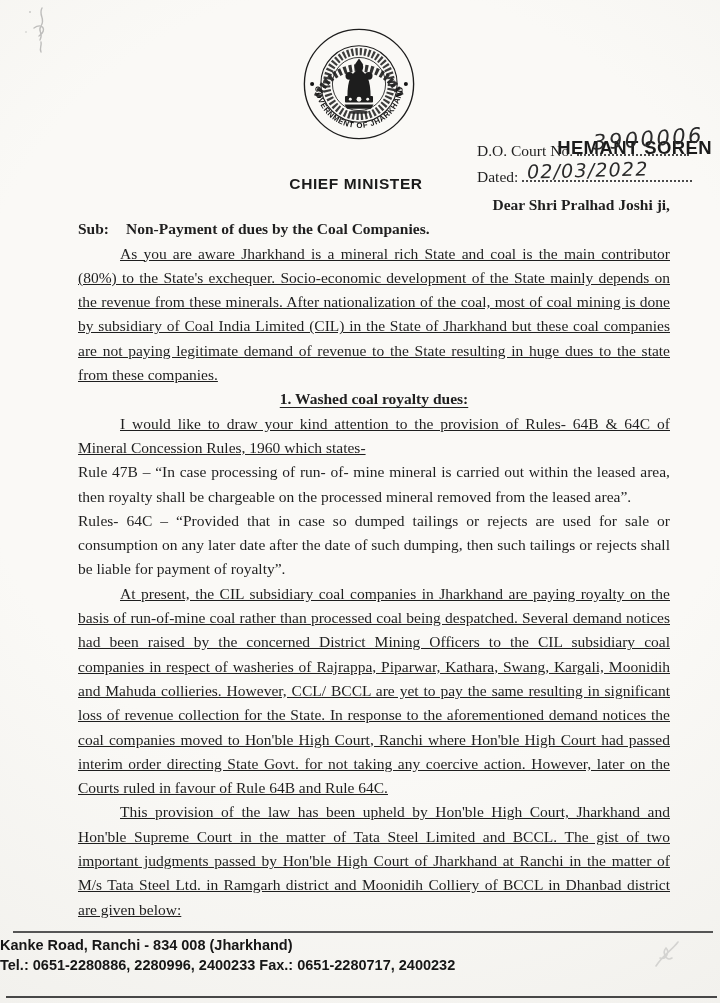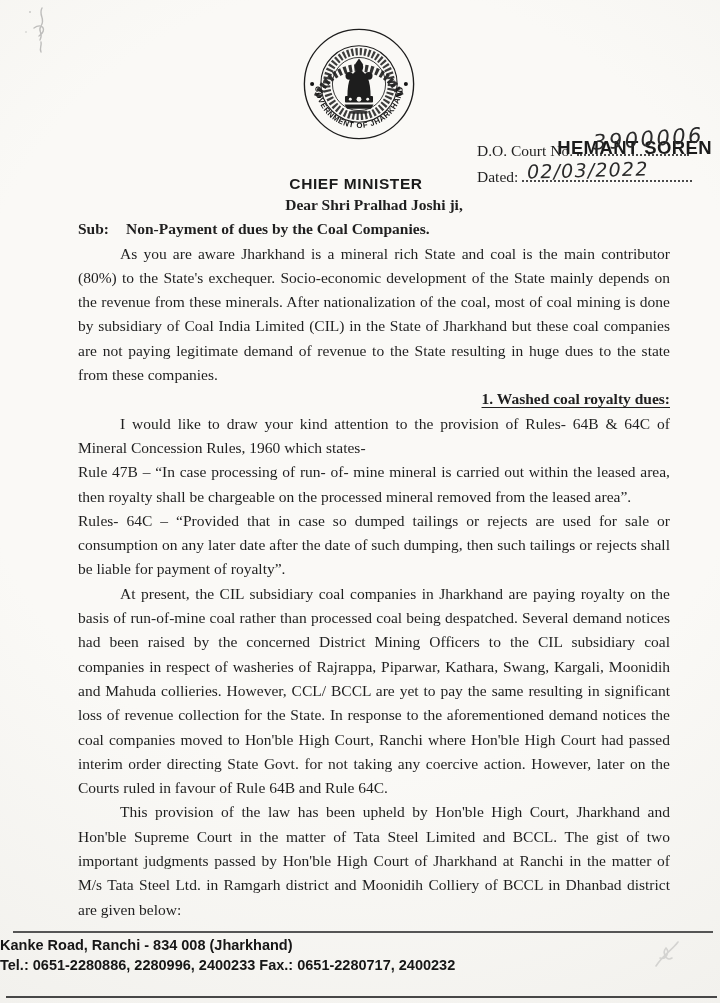--- a/index.html
+++ b/index.html
@@ -39,7 +39,7 @@
     font-size:15.5px; line-height:24.3px; text-align:justify;
   }
   .letter-body p { margin:0; }
-  .salutation { font-weight:bold; text-align:center; }
+  .salutation { font-weight:bold; text-align:right; }
   .subject { text-align:left; font-weight:bold; }
   .subject-gap { display:inline-block; width:17px; }
   .indent { text-indent:42px; }

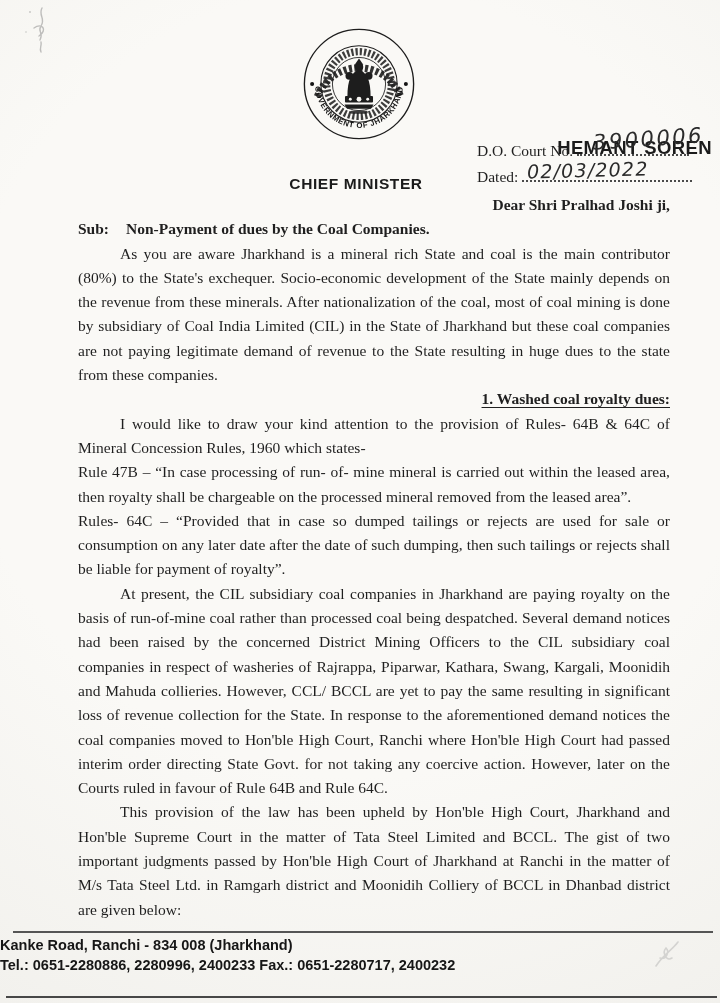--- a/index.html
+++ b/index.html
@@ -42,7 +42,7 @@
   .salutation { font-weight:bold; text-align:right; }
   .subject { text-align:left; font-weight:bold; }
   .subject-gap { display:inline-block; width:17px; }
-  .indent { text-indent:42px; }
+  .indent { text-indent:42px;text-decoration:underline; }
   .heading { font-weight:bold; text-decoration:underline; text-underline-offset:3px; text-align:right; }
   
   .footer-rule-top    { position:absolute; top:931px; left:13px; right:7px; border-top:2px solid #555; }

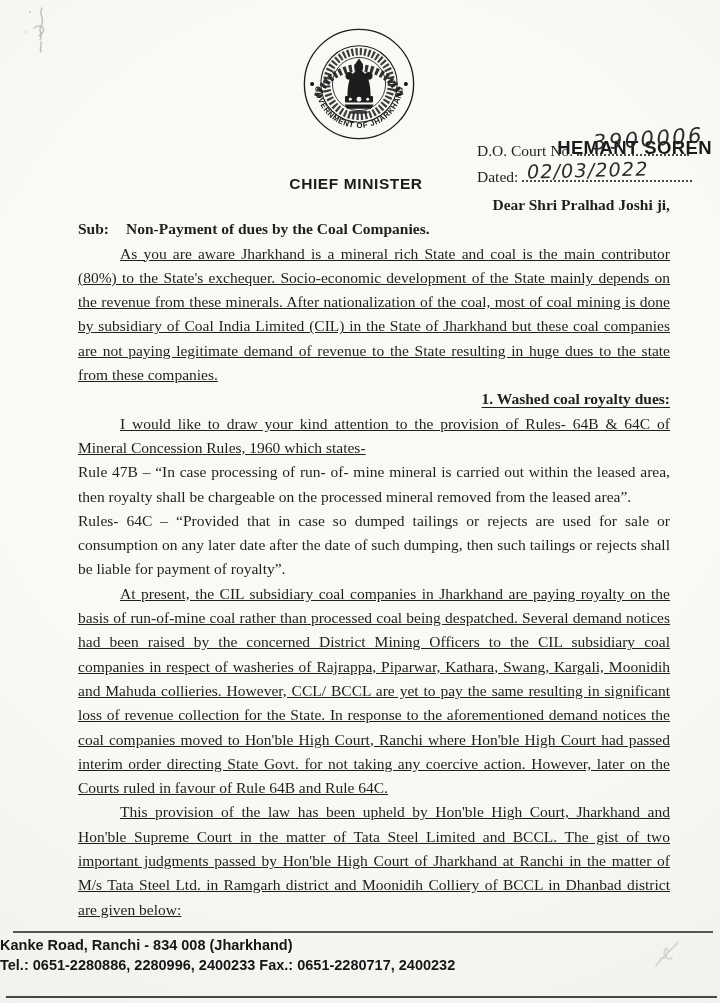--- a/index.html
+++ b/index.html
@@ -43,7 +43,7 @@
   .subject { text-align:left; font-weight:bold; }
   .subject-gap { display:inline-block; width:17px; }
   .indent { text-indent:42px;text-decoration:underline; }
-  .heading { font-weight:bold; text-decoration:underline; text-underline-offset:3px; text-align:right; }
+  .heading { font-weight:bold; text-decoration:underline; text-underline-offset:3px; text-align:center; }
   
   .footer-rule-top    { position:absolute; top:931px; left:13px; right:7px; border-top:2px solid #555; }
   .footer-rule-bottom { position:absolute; top:996px; left:6px;  right:3px; border-top:2.5px solid #474747; }

